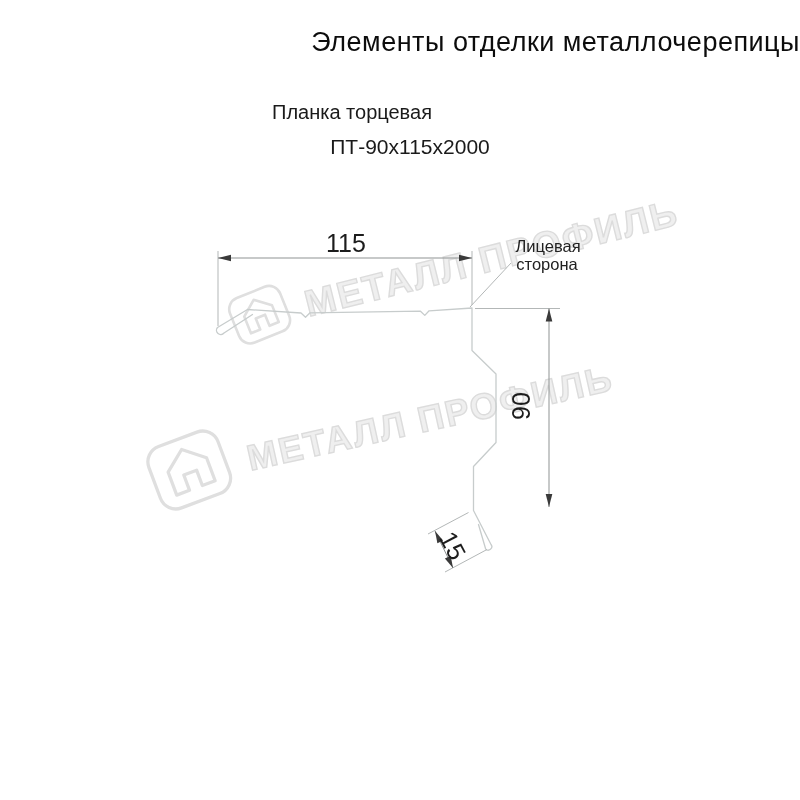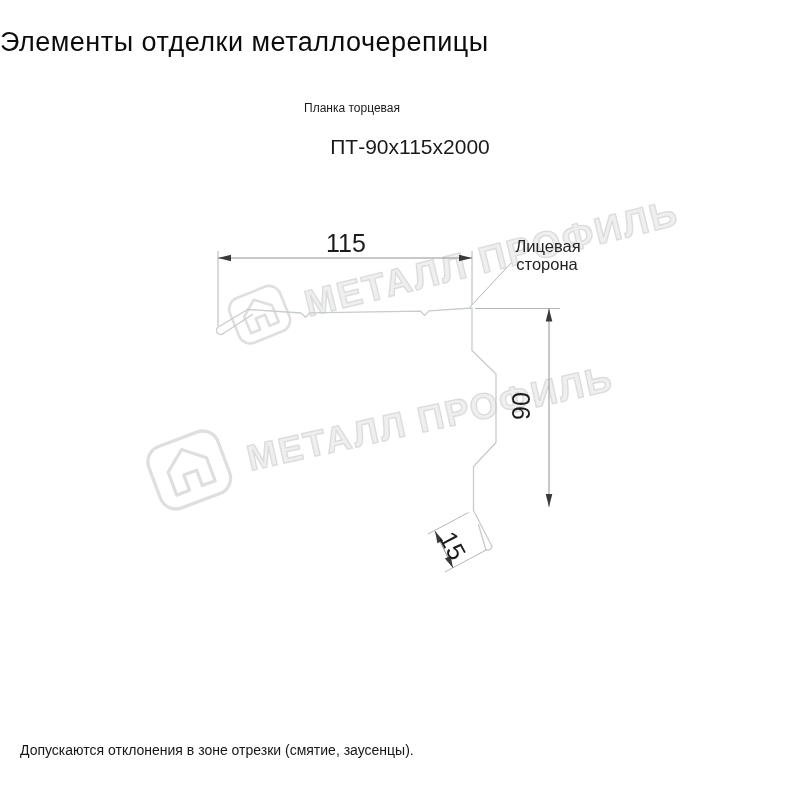--- a/index.html
+++ b/index.html
@@ -10,7 +10,7 @@
   .abs{position:absolute;}
   
   .title{
-    top:27px;left:0;width:800px;text-align:left;
+    top:27px;left:0;width:800px;text-align:right;
     font-size:27px;letter-spacing:.5px;color:#0c0c0c;z-index:3;
   }
   .subtitle{

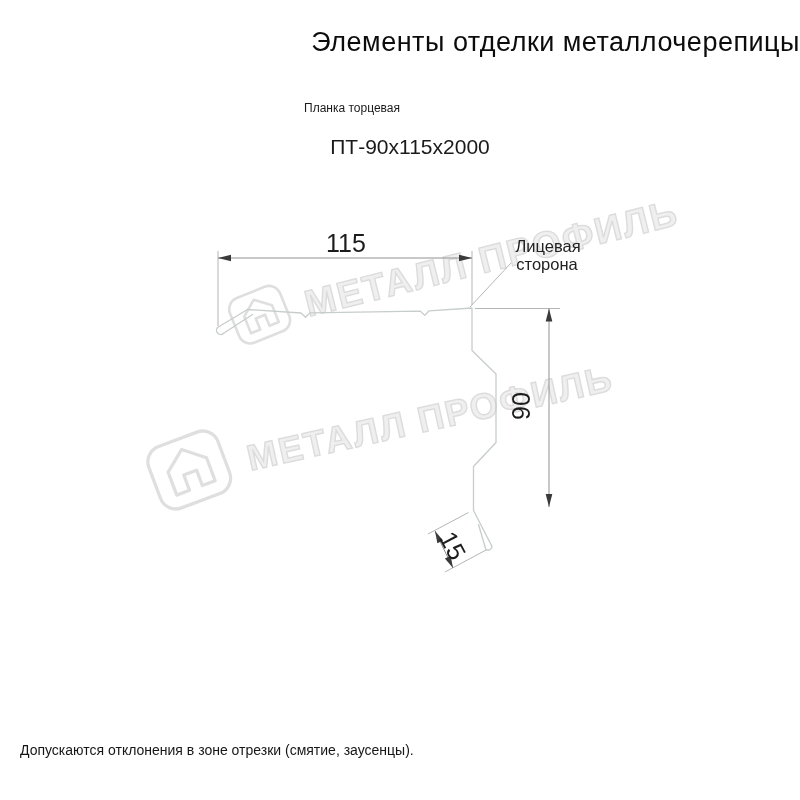--- a/index.html
+++ b/index.html
@@ -15,7 +15,7 @@
   }
   .subtitle{
     top:101px;left:0;width:704px;text-align:center;
-    font-size:12px;color:#1a1a1a;z-index:3;
+    font-size:20px;color:#1a1a1a;z-index:3;
   }
   .model{
     top:135px;left:0;width:800px;text-align:center;

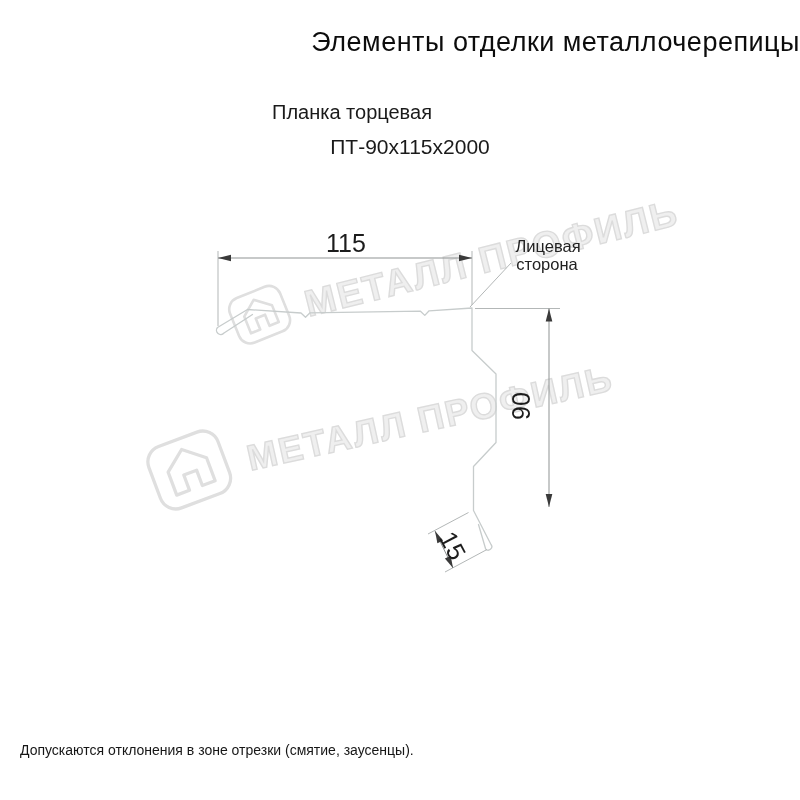--- a/index.html
+++ b/index.html
@@ -120,7 +120,6 @@
 </svg>
 
 <div class="abs footer">
-  <div>Допускаются отклонения в зоне отрезки (смятие, заусенцы).</div>
 </div>
 
 </body></html>

